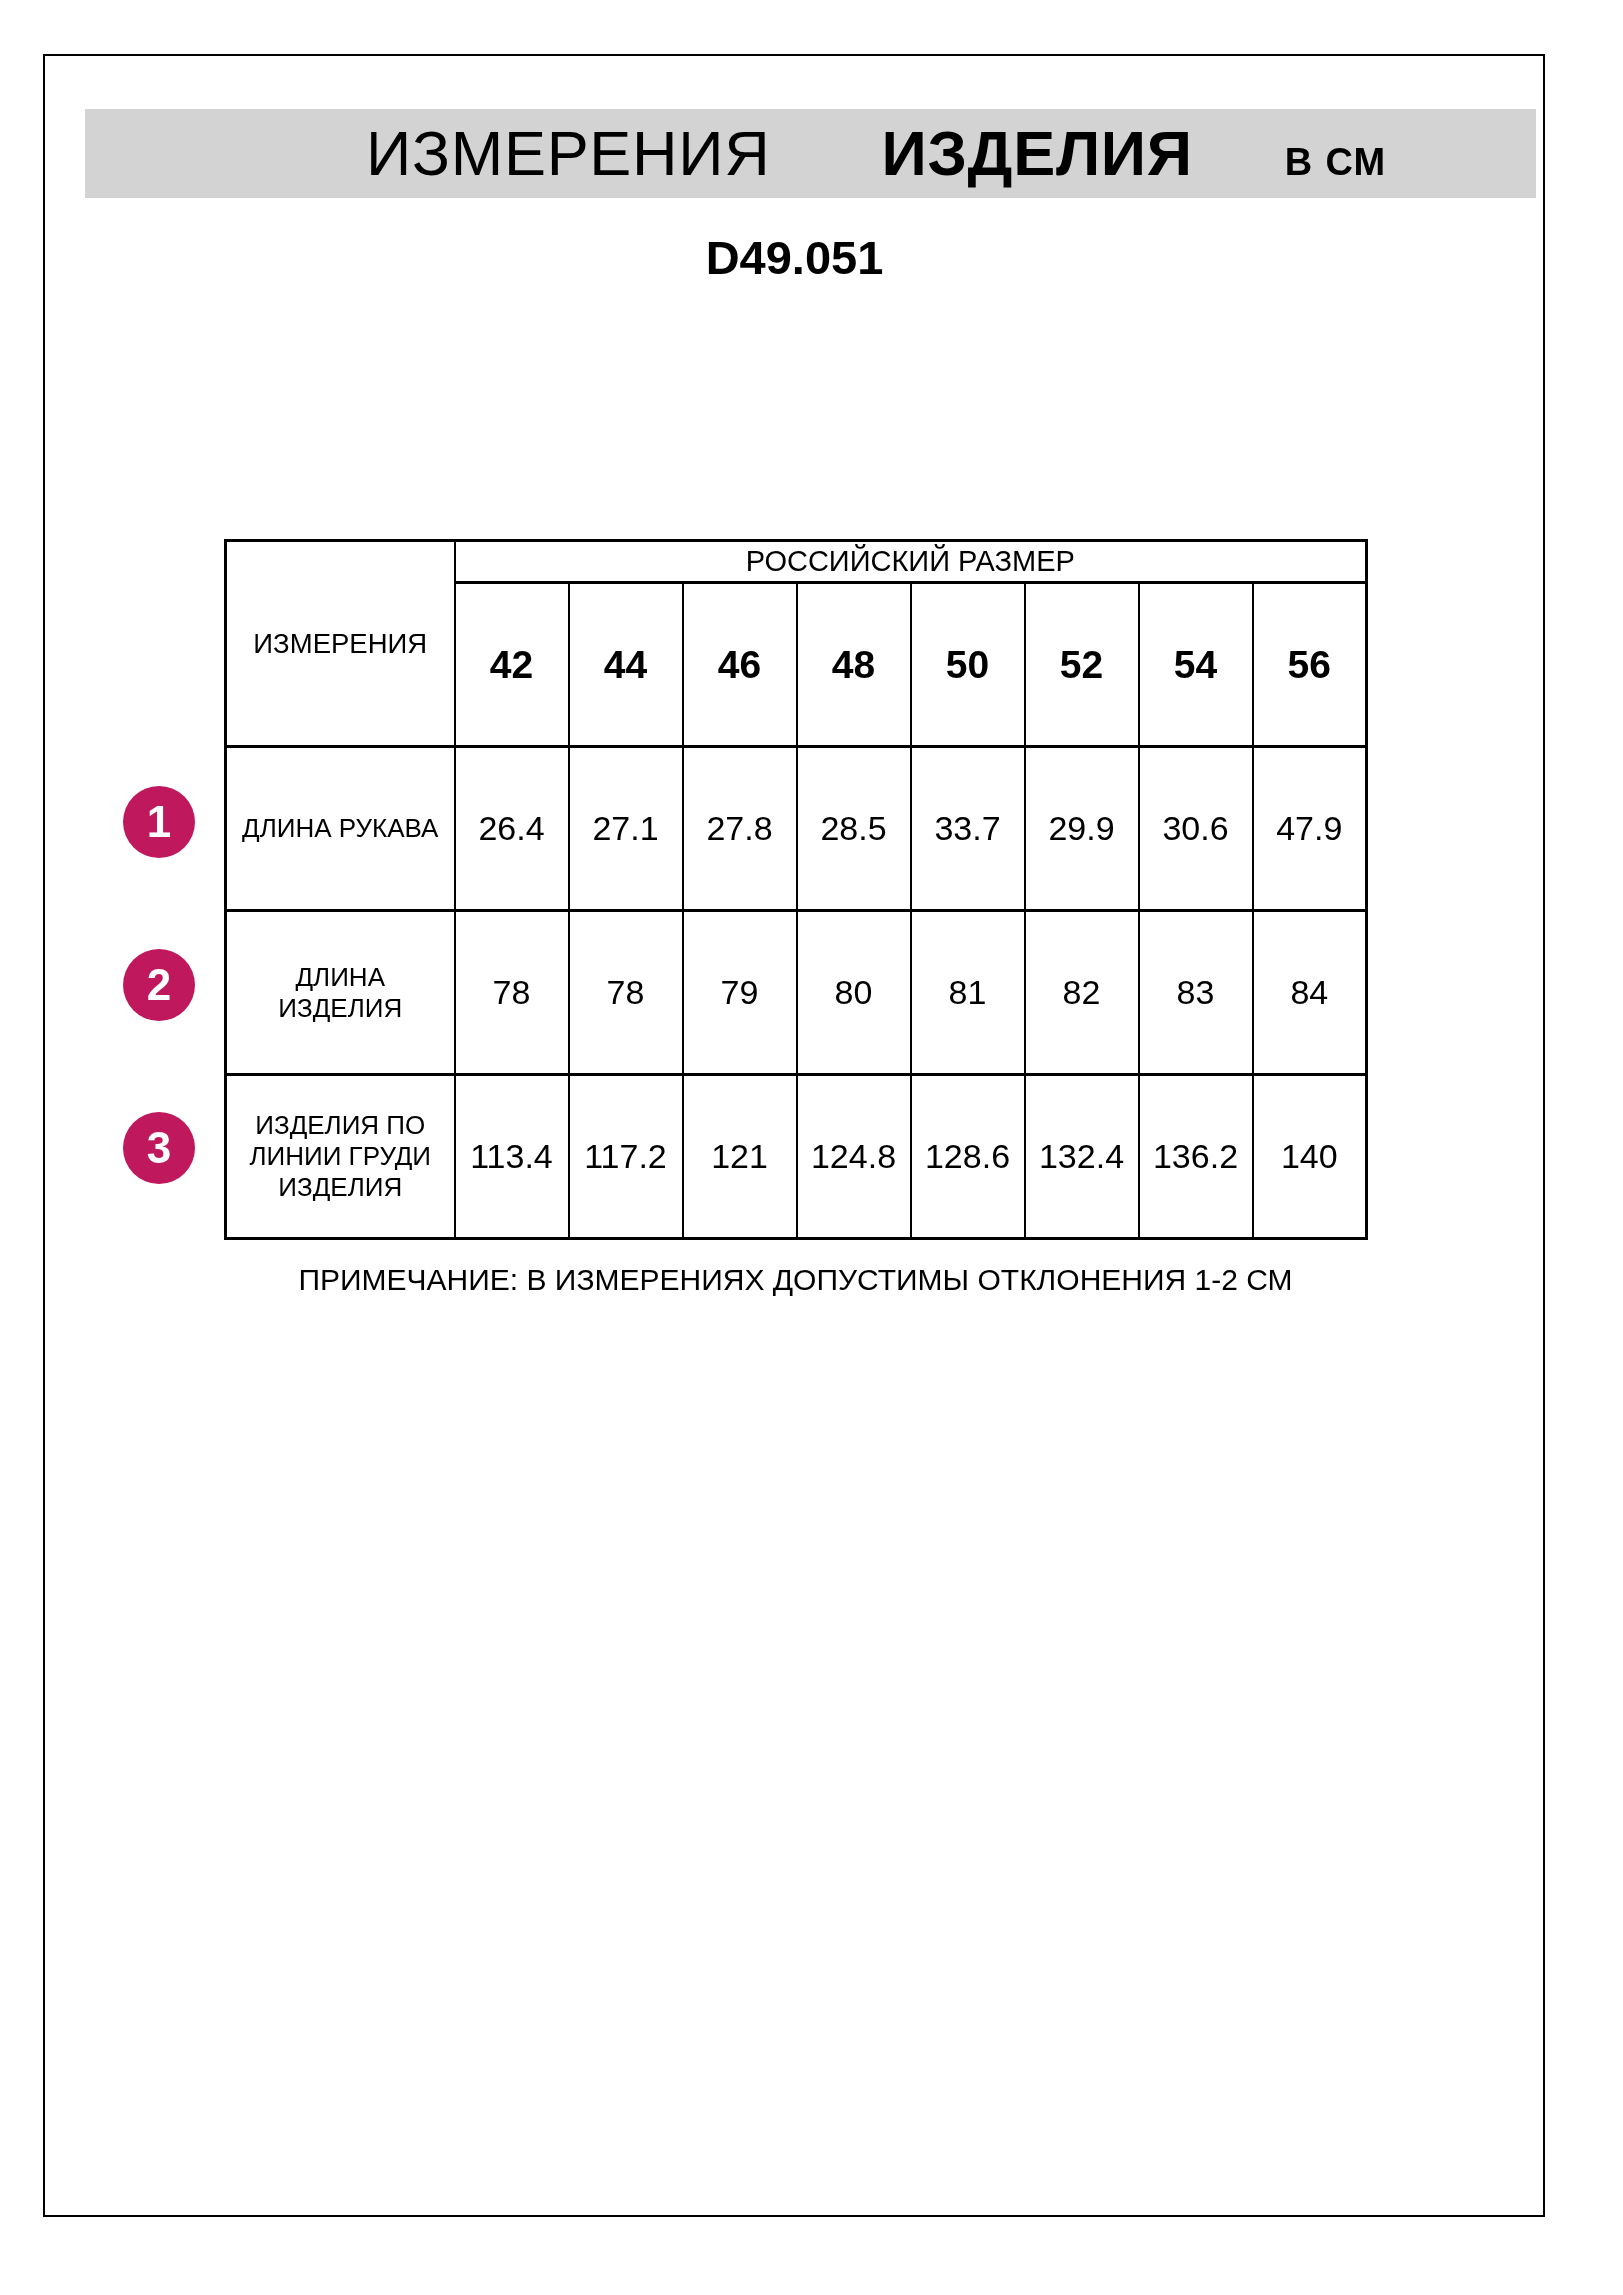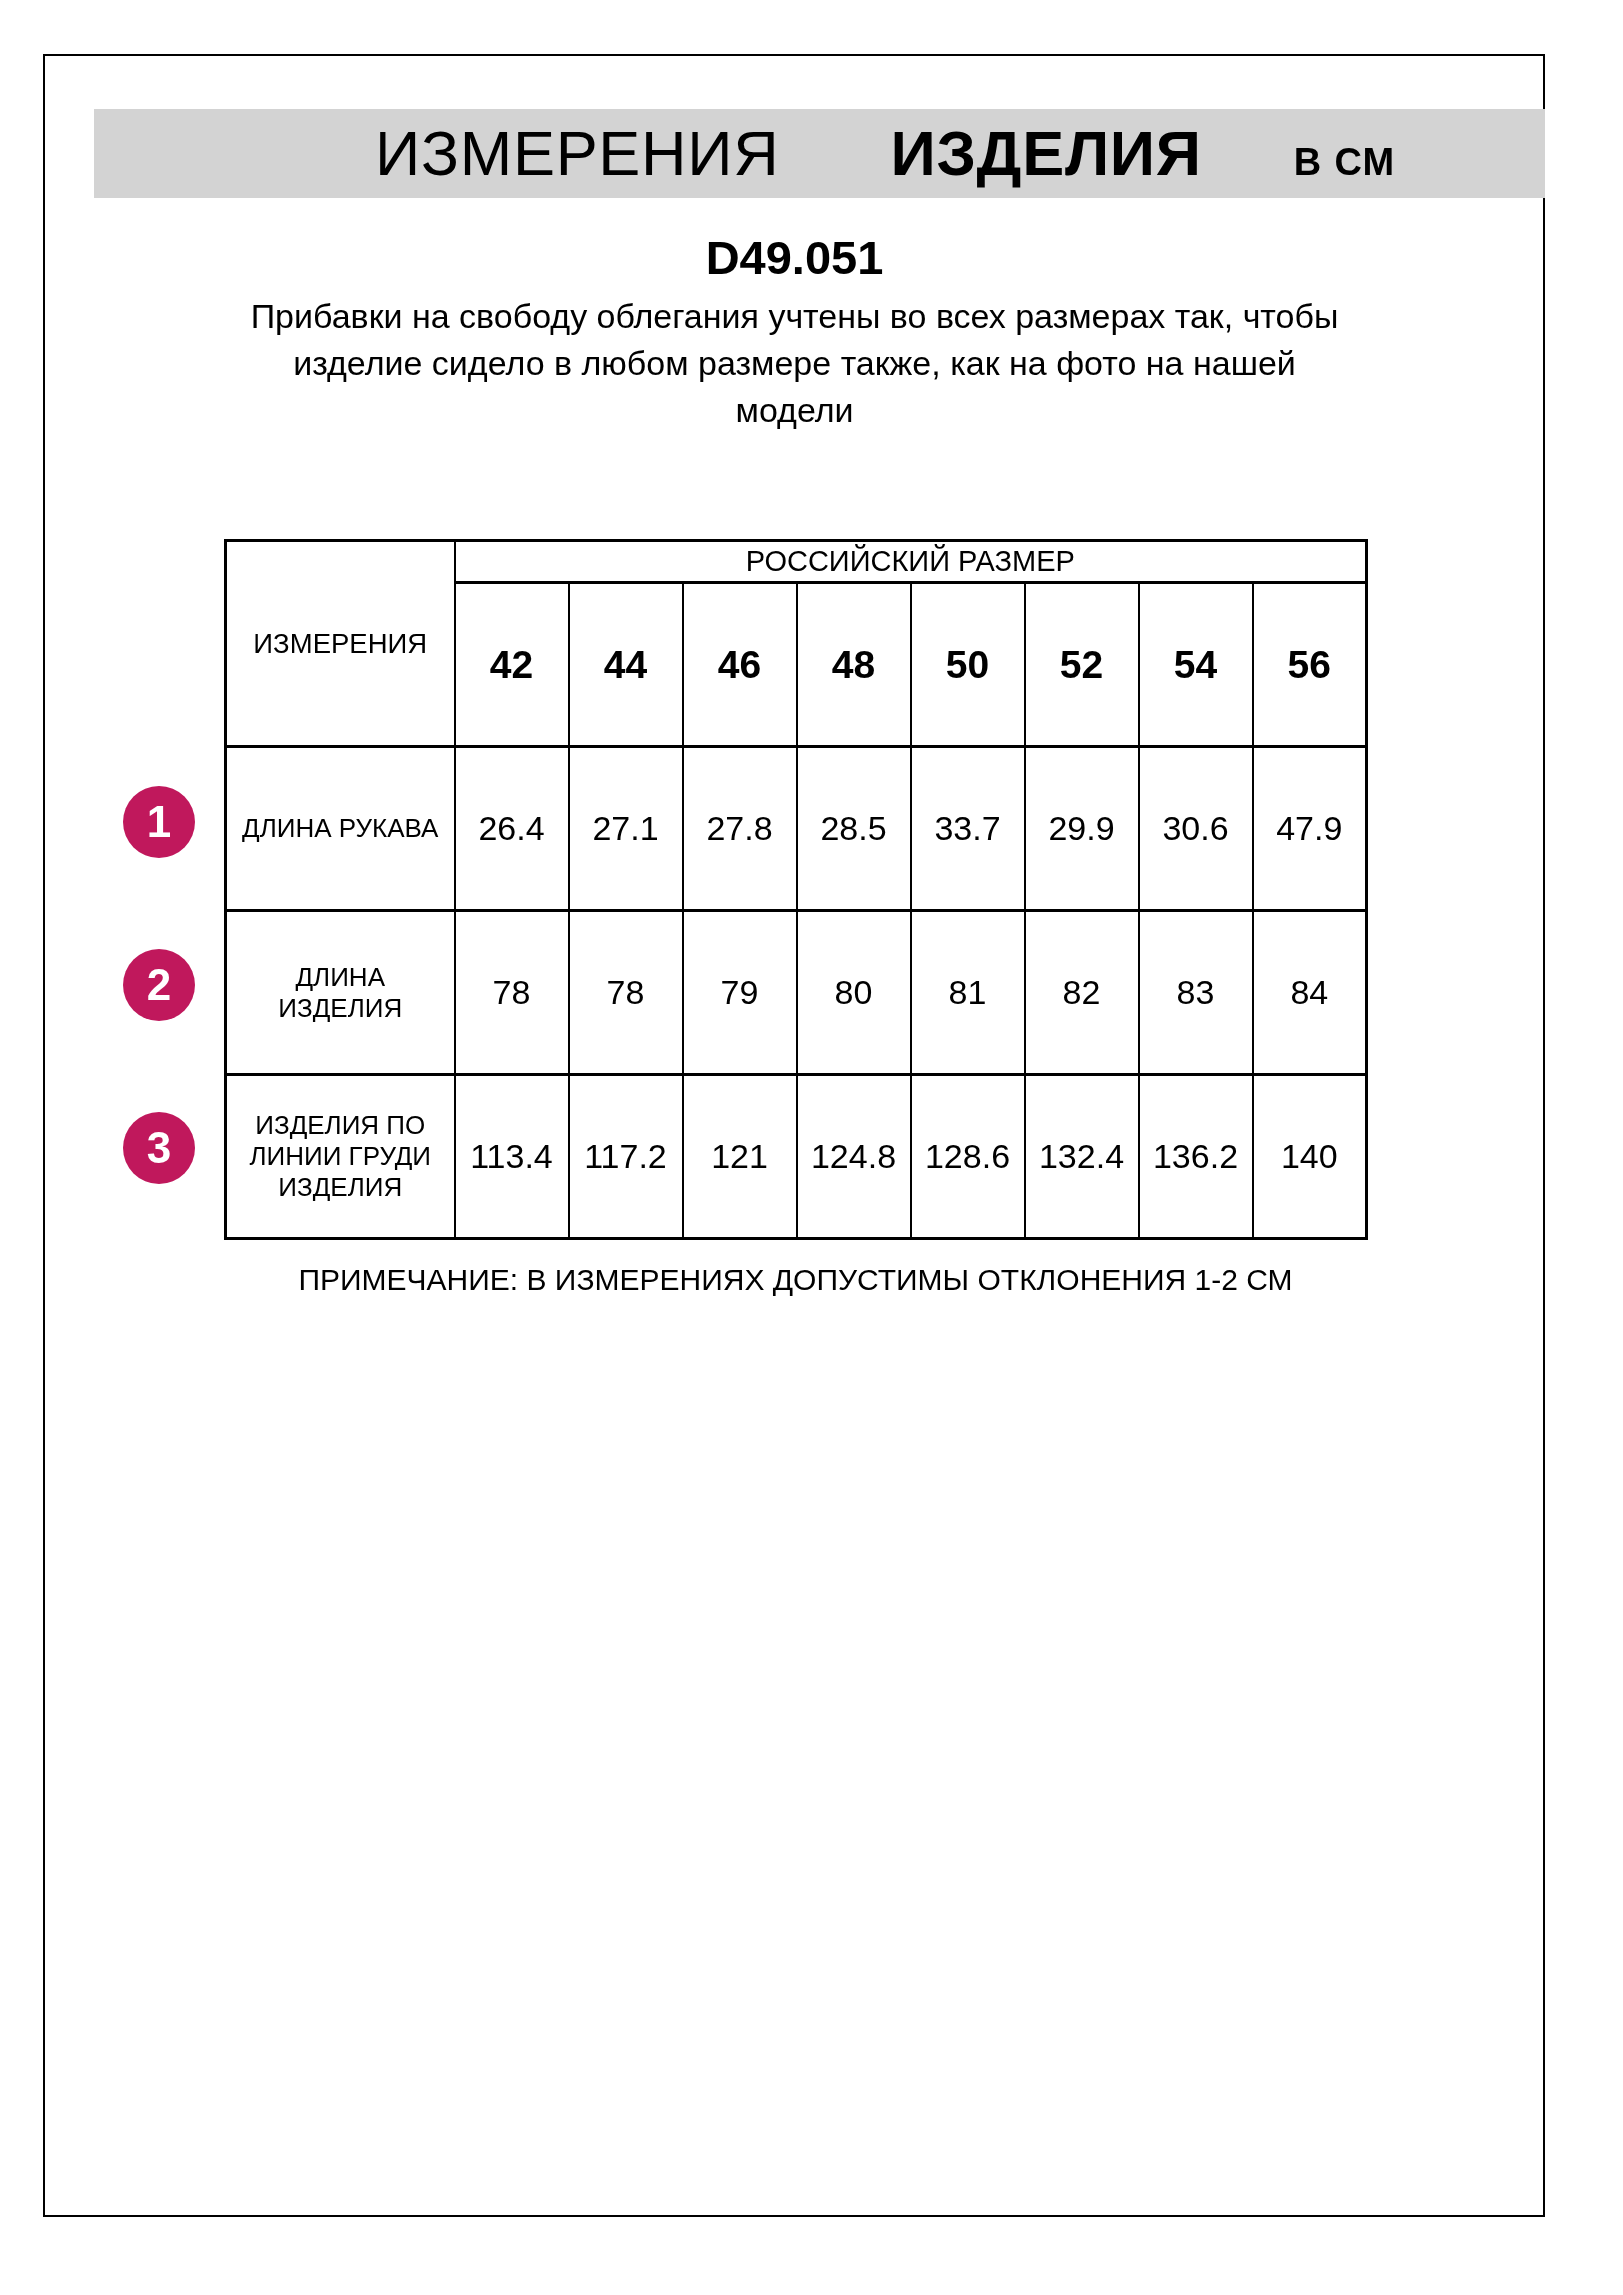--- a/index.html
+++ b/index.html
@@ -17,7 +17,7 @@
     border:2.6px solid #000;
   }
   .title-band{
-    position:absolute;left:94px;top:109px;
+    position:absolute;left:85px;top:109px;
     width:1451px;height:89px;
     background:var(--band-gray,#D3D3D3);
     white-space:nowrap;

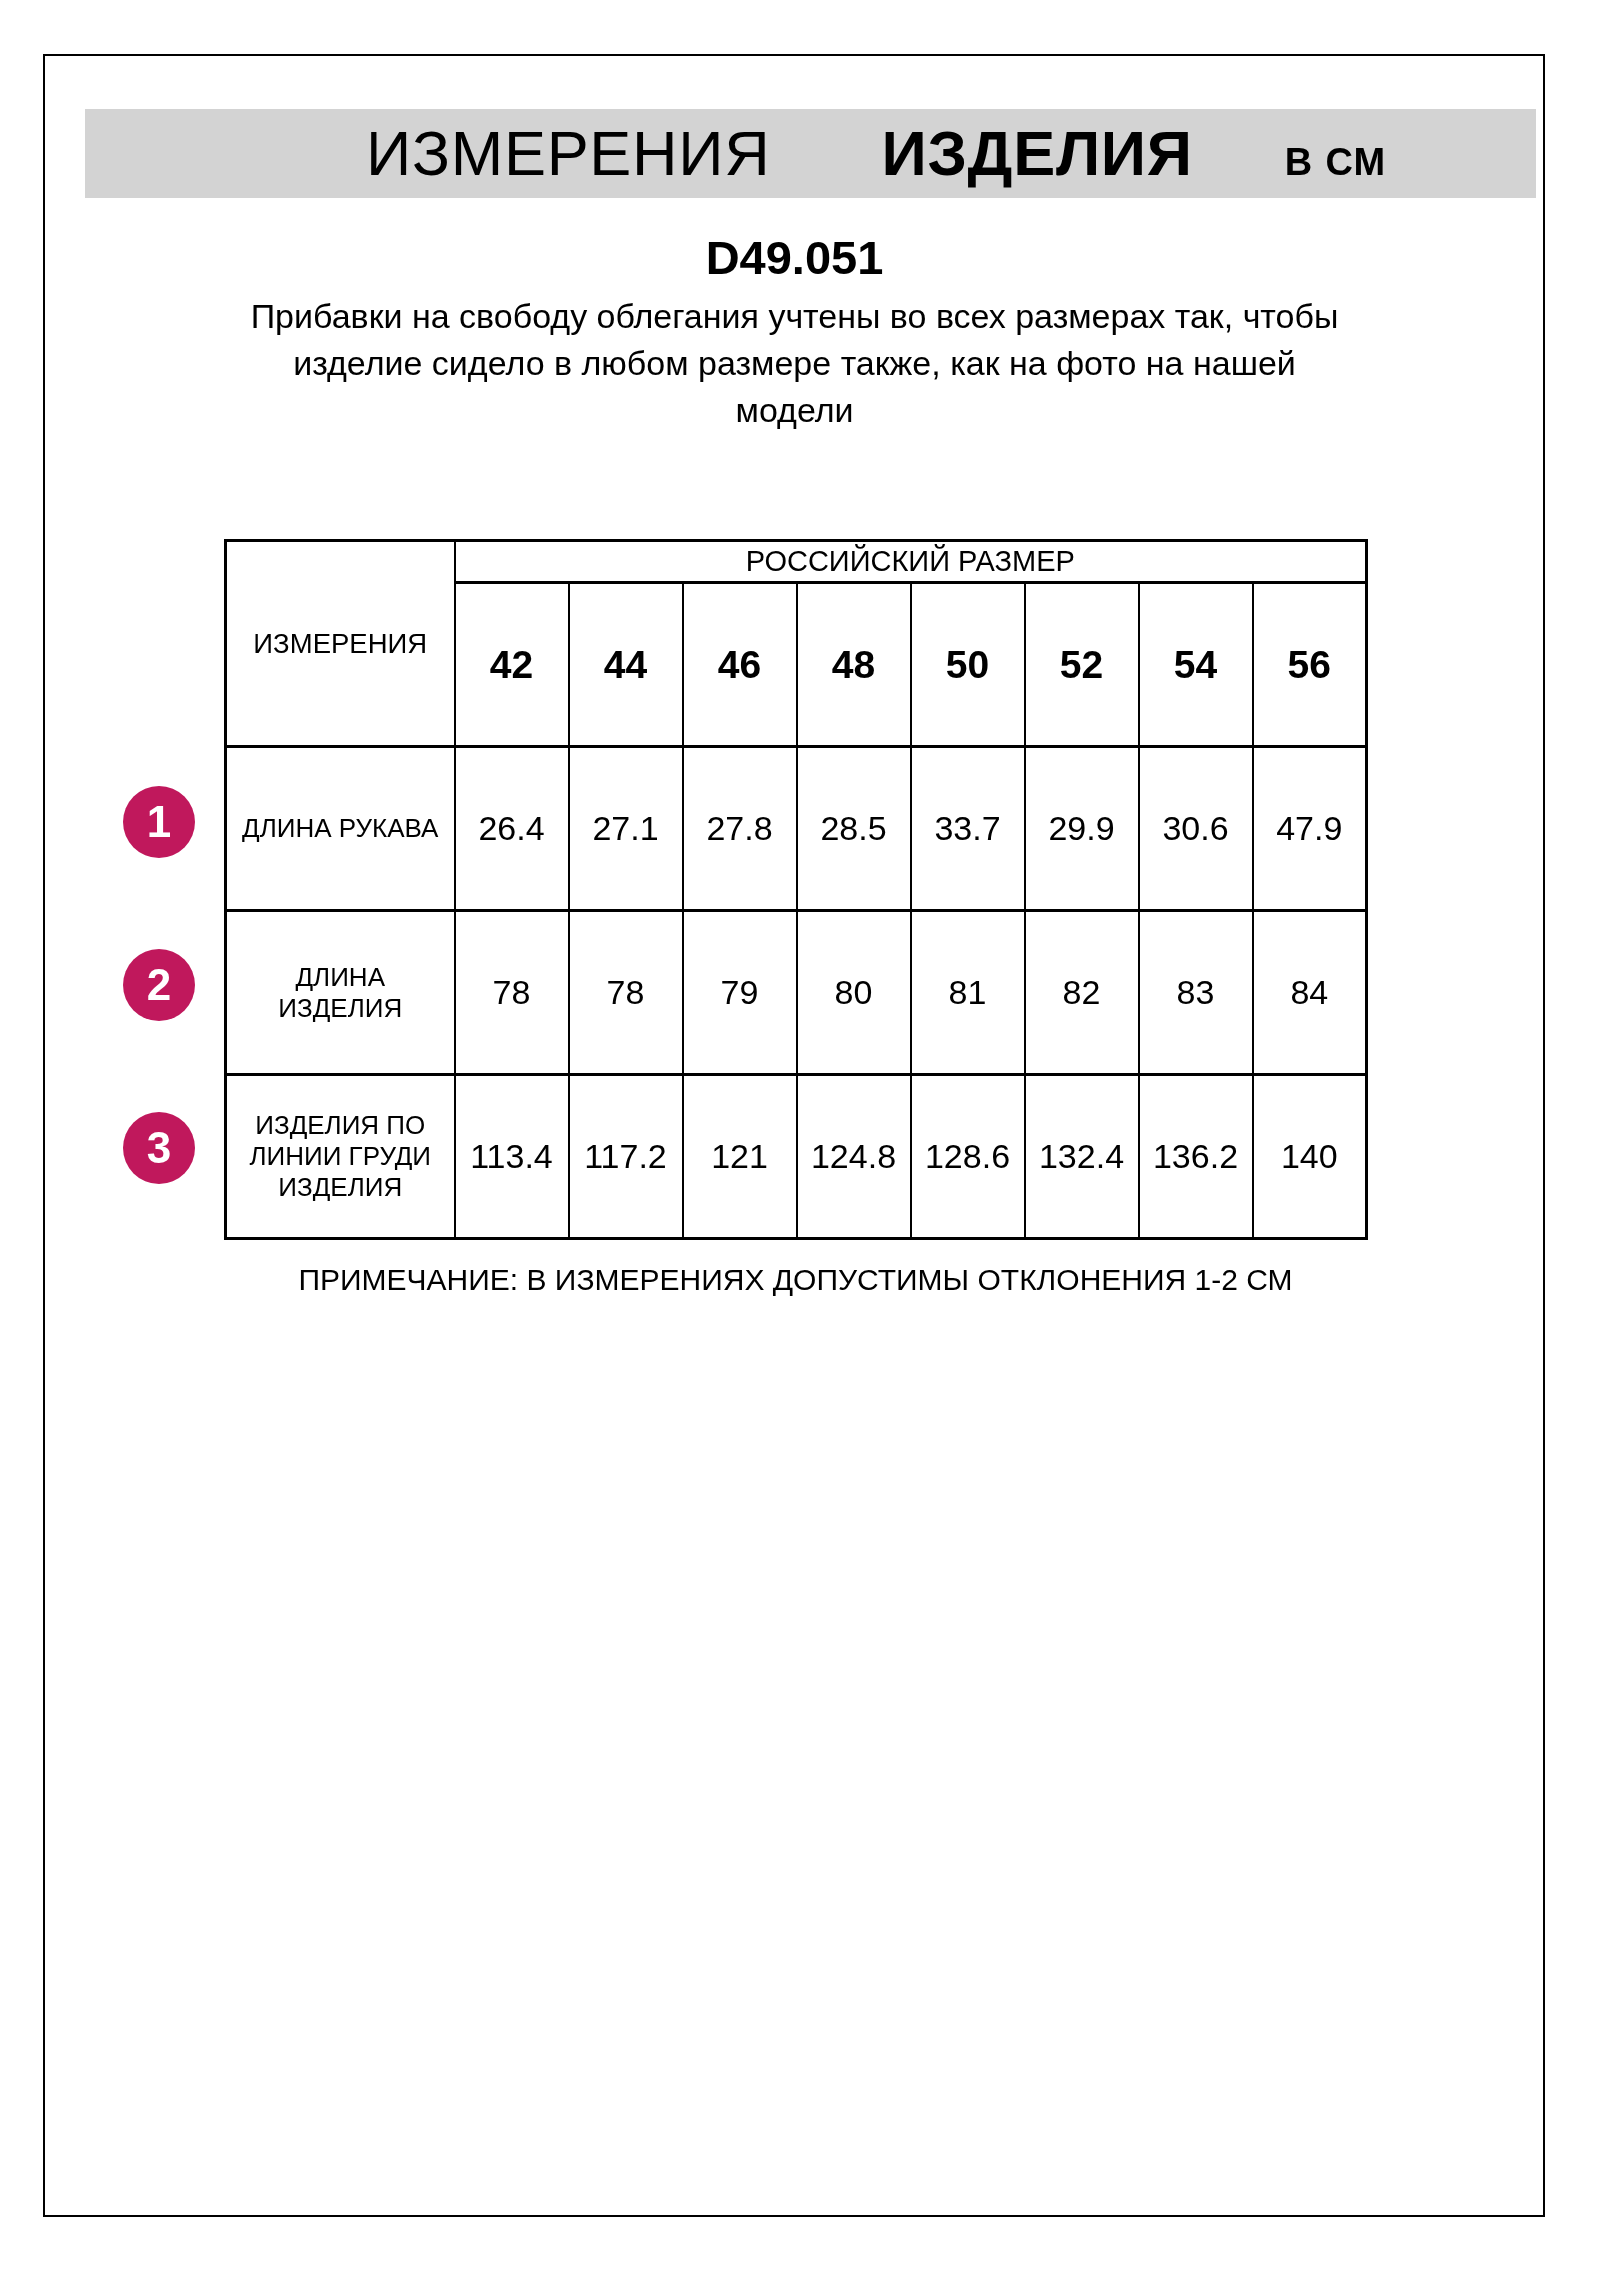--- a/index.html
+++ b/index.html
@@ -83,11 +83,6 @@
 
   <div class="product-code">D49.051</div>
 
-  <div class="description">
-    <div>Прибавки на свободу облегания учтены во всех размерах так, чтобы</div>
-    <div>изделие сидело в любом размере также, как на фото на нашей</div>
-    <div>модели</div>
-  </div>
 
   <table class="size-table">
     <colgroup>

